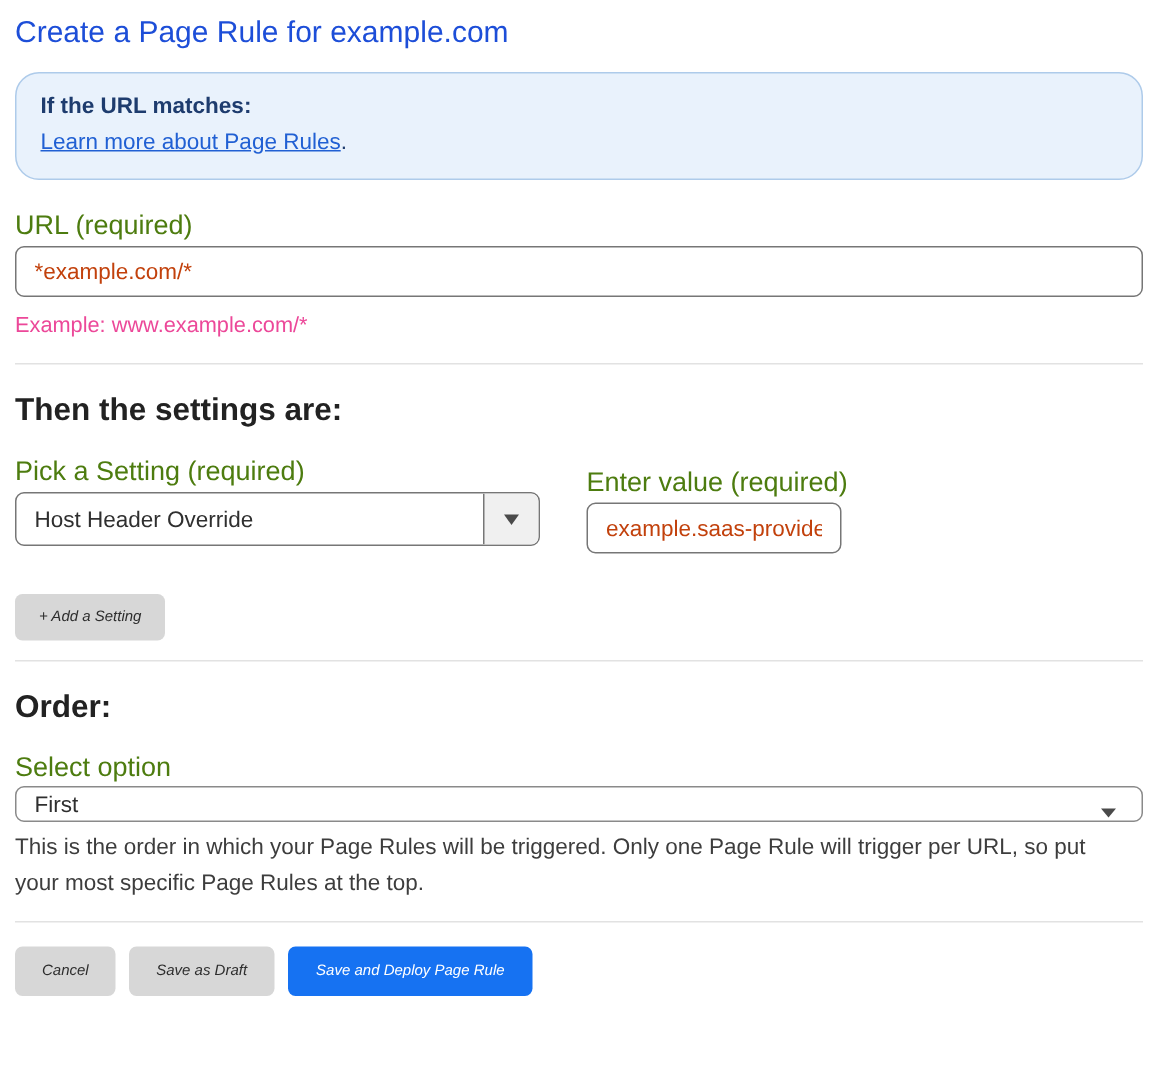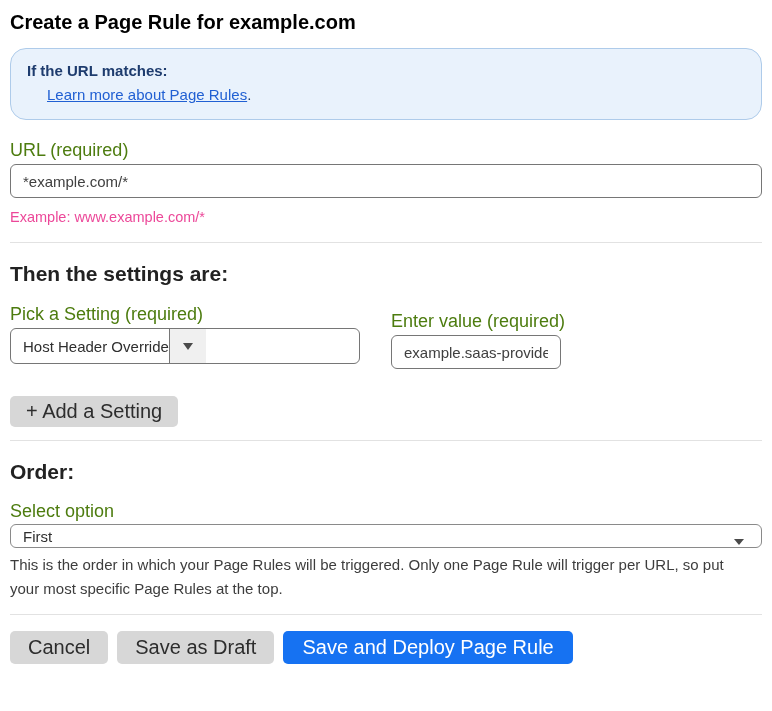--- a/index.html
+++ b/index.html
@@ -16,8 +16,8 @@
     margin-top: 9px;
     font-size: 20px;
     line-height: 27px;
-    font-weight: 700;
-    color: #000000;
+    font-weight: 400;
+    color: #1d4ed8;
   }
 
   .info-box {

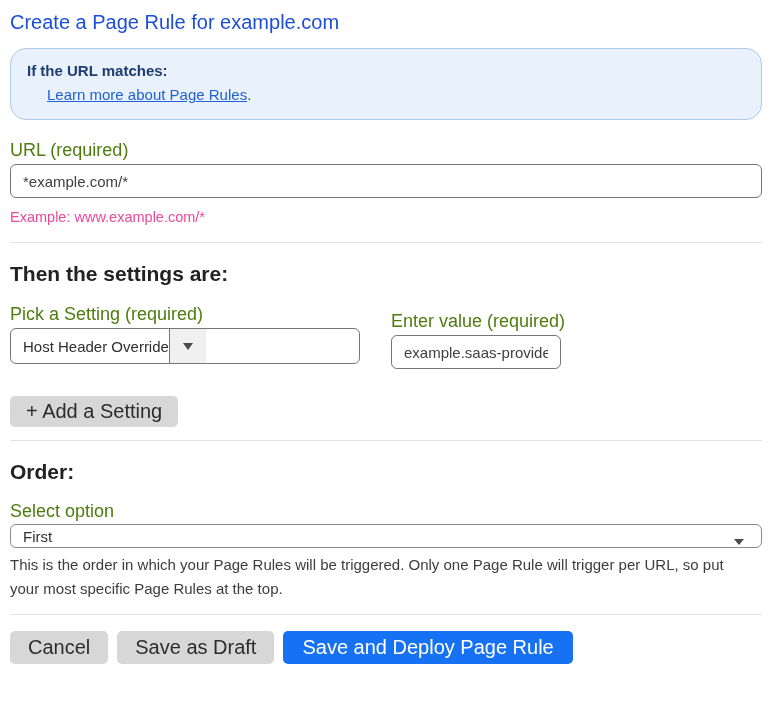--- a/index.html
+++ b/index.html
@@ -35,7 +35,6 @@
     color: #2160d3;
     text-decoration: underline;
     cursor: pointer;
-    margin-left: 20px;
   }
 
   .field-label {

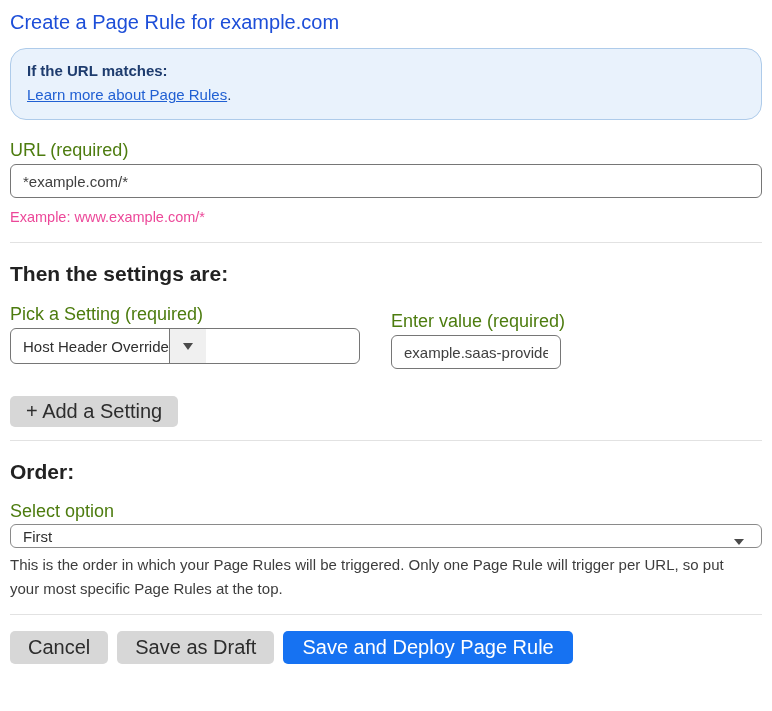--- a/index.html
+++ b/index.html
@@ -54,7 +54,7 @@
     padding: 0 12px;
     font-family: "Liberation Sans", sans-serif;
     font-size: 15px;
-    color: #404040;
+    color: #c2410c;
     background: #ffffff;
     outline: none;
   }

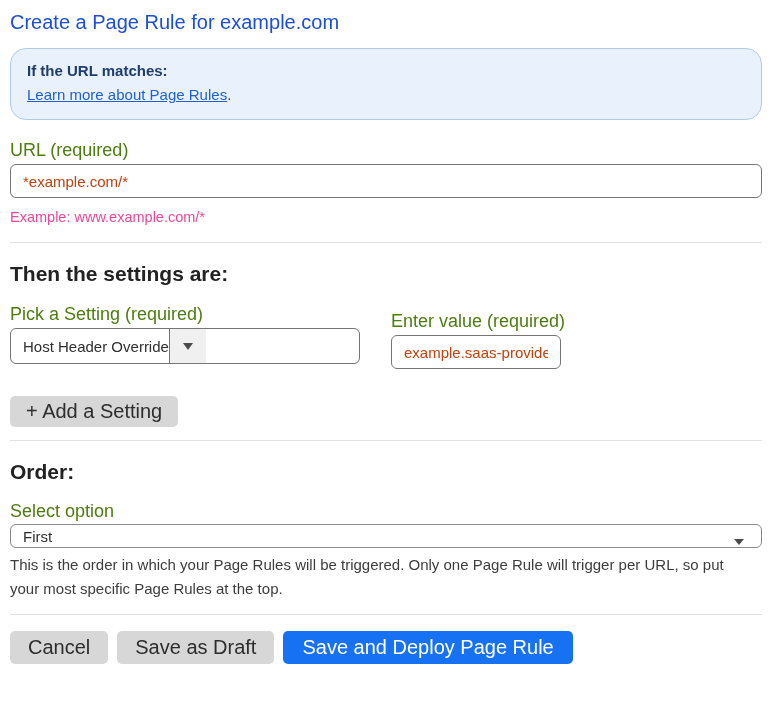--- a/index.html
+++ b/index.html
@@ -94,7 +94,7 @@
     background: #ffffff;
     display: flex;
     align-items: center;
-    justify-content: flex-start;
+    justify-content: space-between;
     overflow: hidden;
     cursor: pointer;
   }

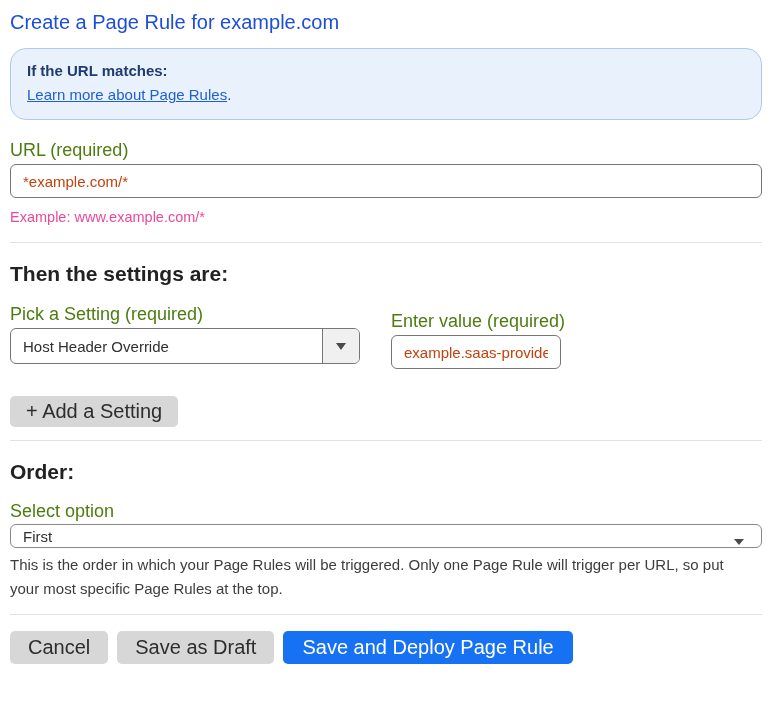--- a/index.html
+++ b/index.html
@@ -122,9 +122,10 @@
     border: none;
     border-radius: 5px;
     font-family: "Liberation Sans", sans-serif;
-    font-size: 20px;
+    font-size: 10px;
     cursor: pointer;
     white-space: nowrap;
+    font-style: italic;
   }
   .btn-gray { background: #d7d7d7; color: #2d2d2d; }
   .btn-blue { background: #1672f2; color: #ffffff; }

